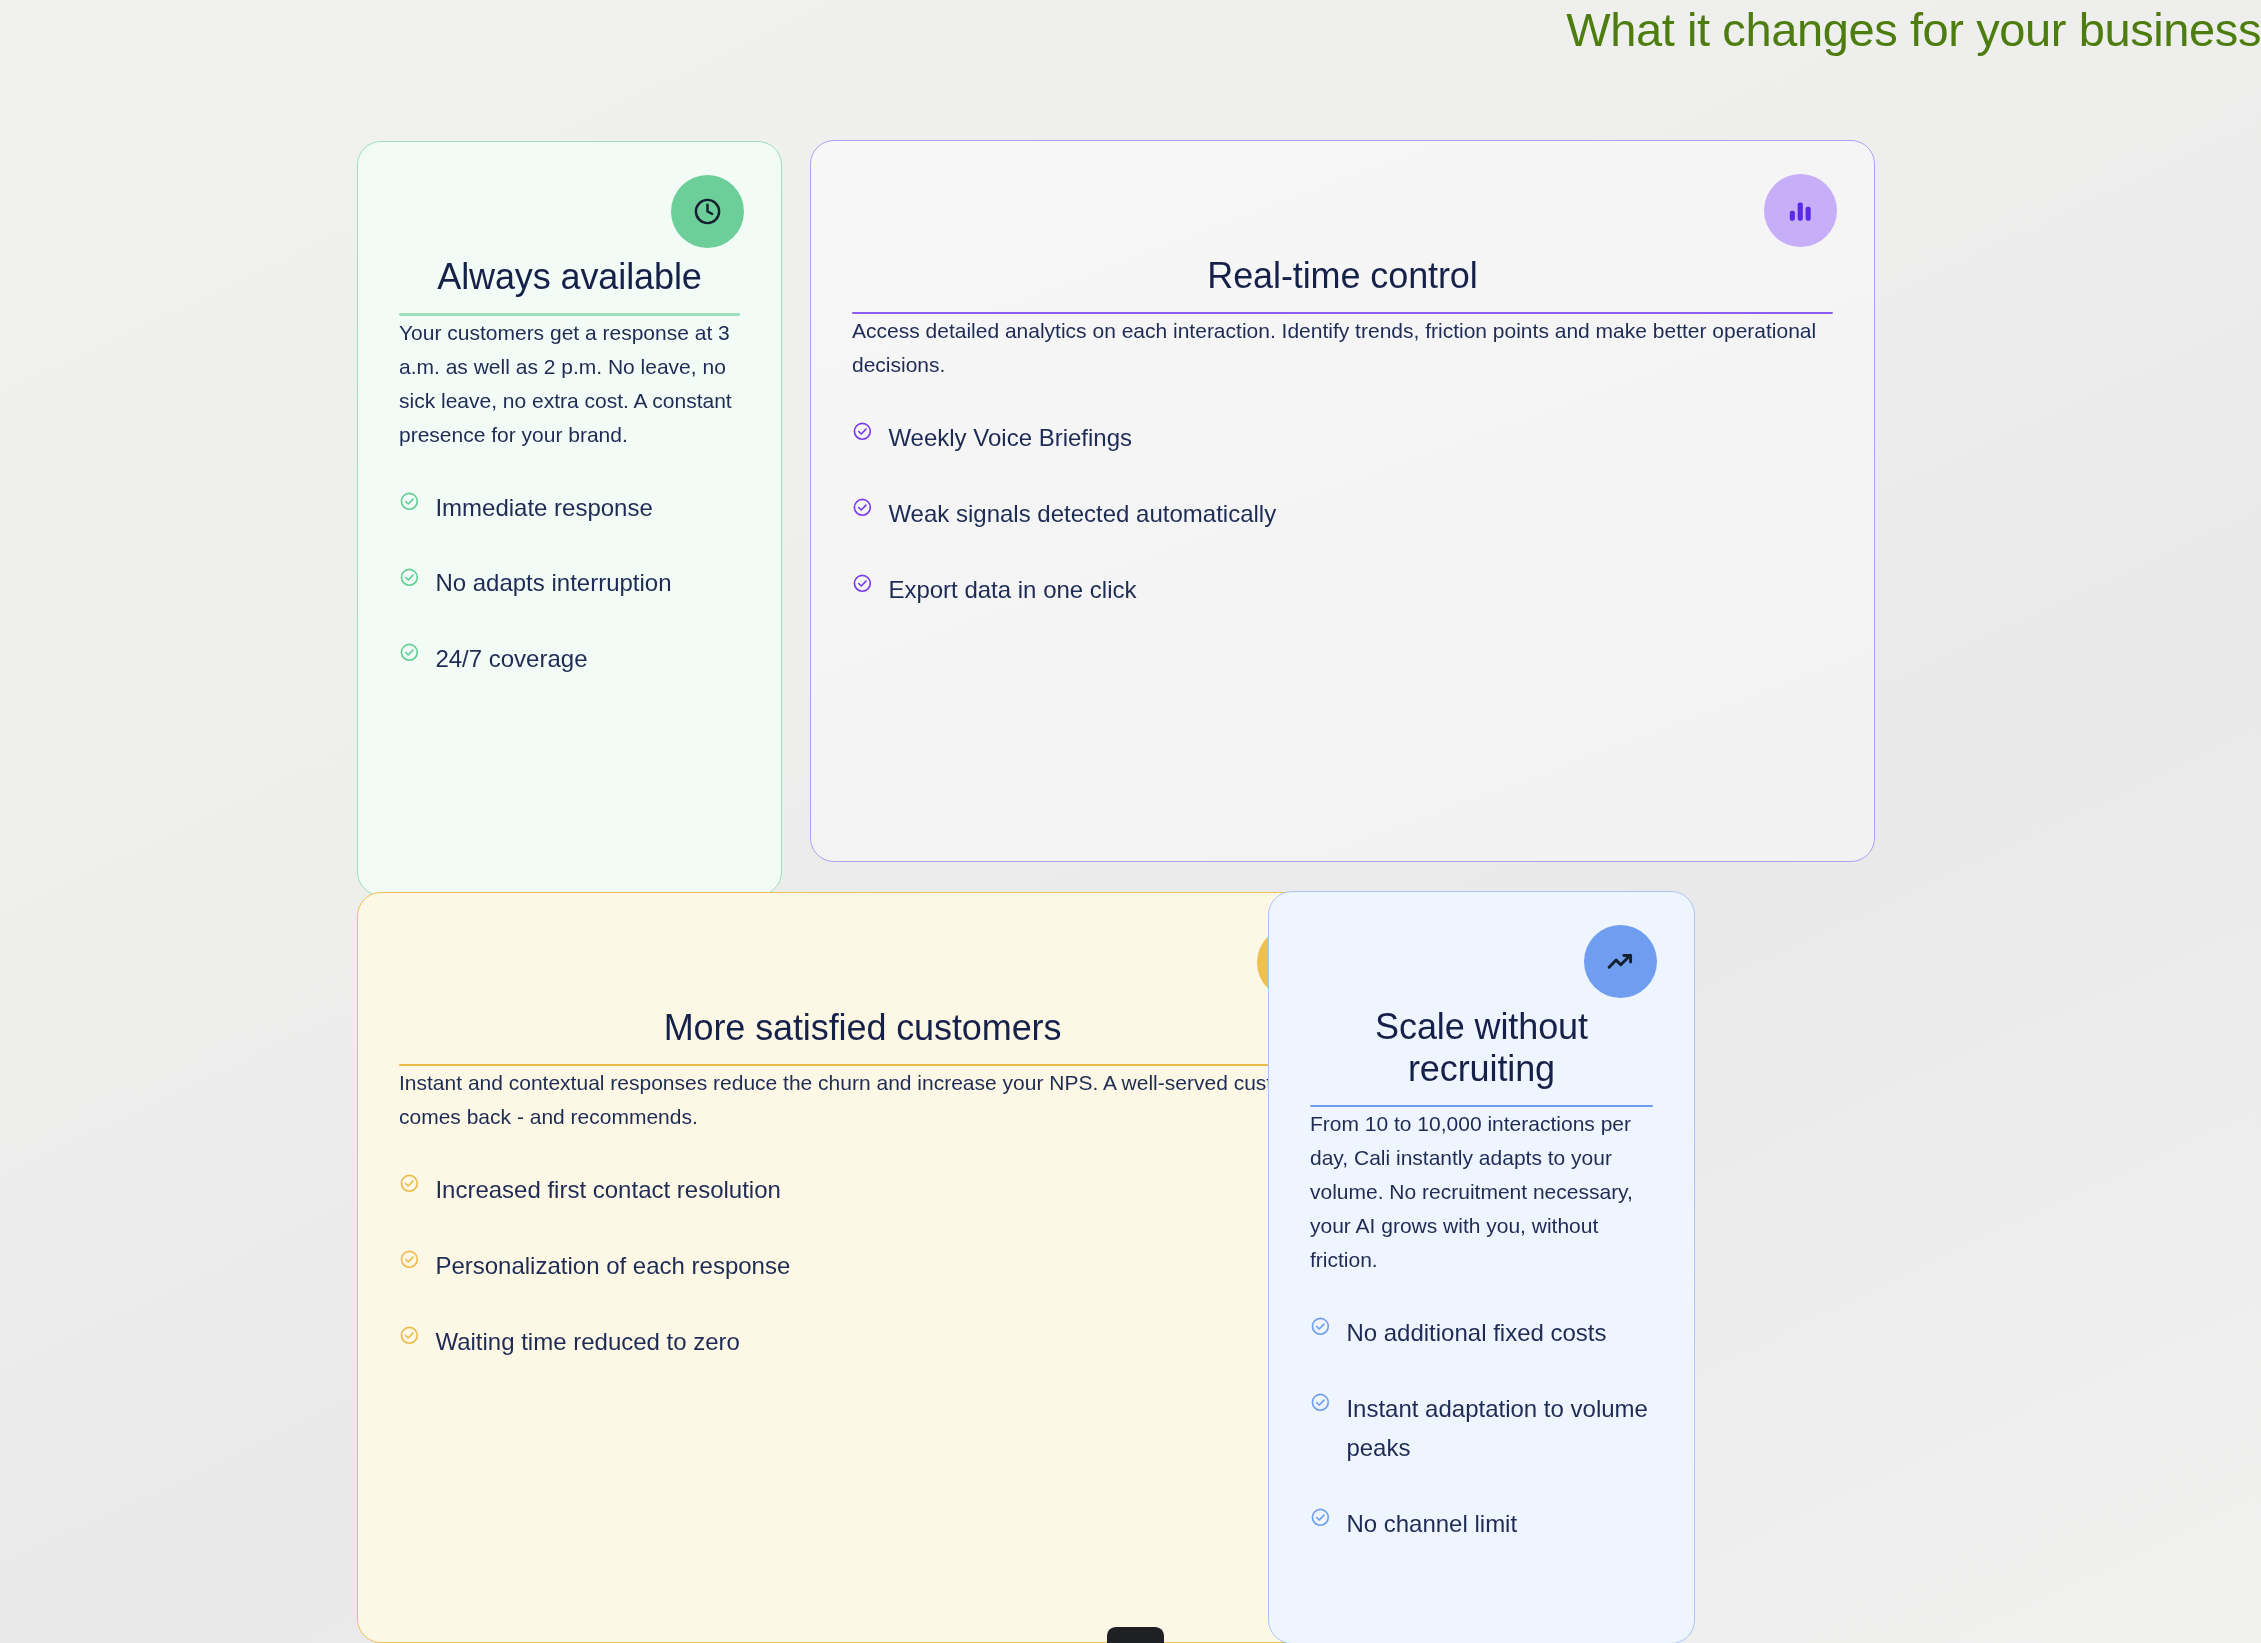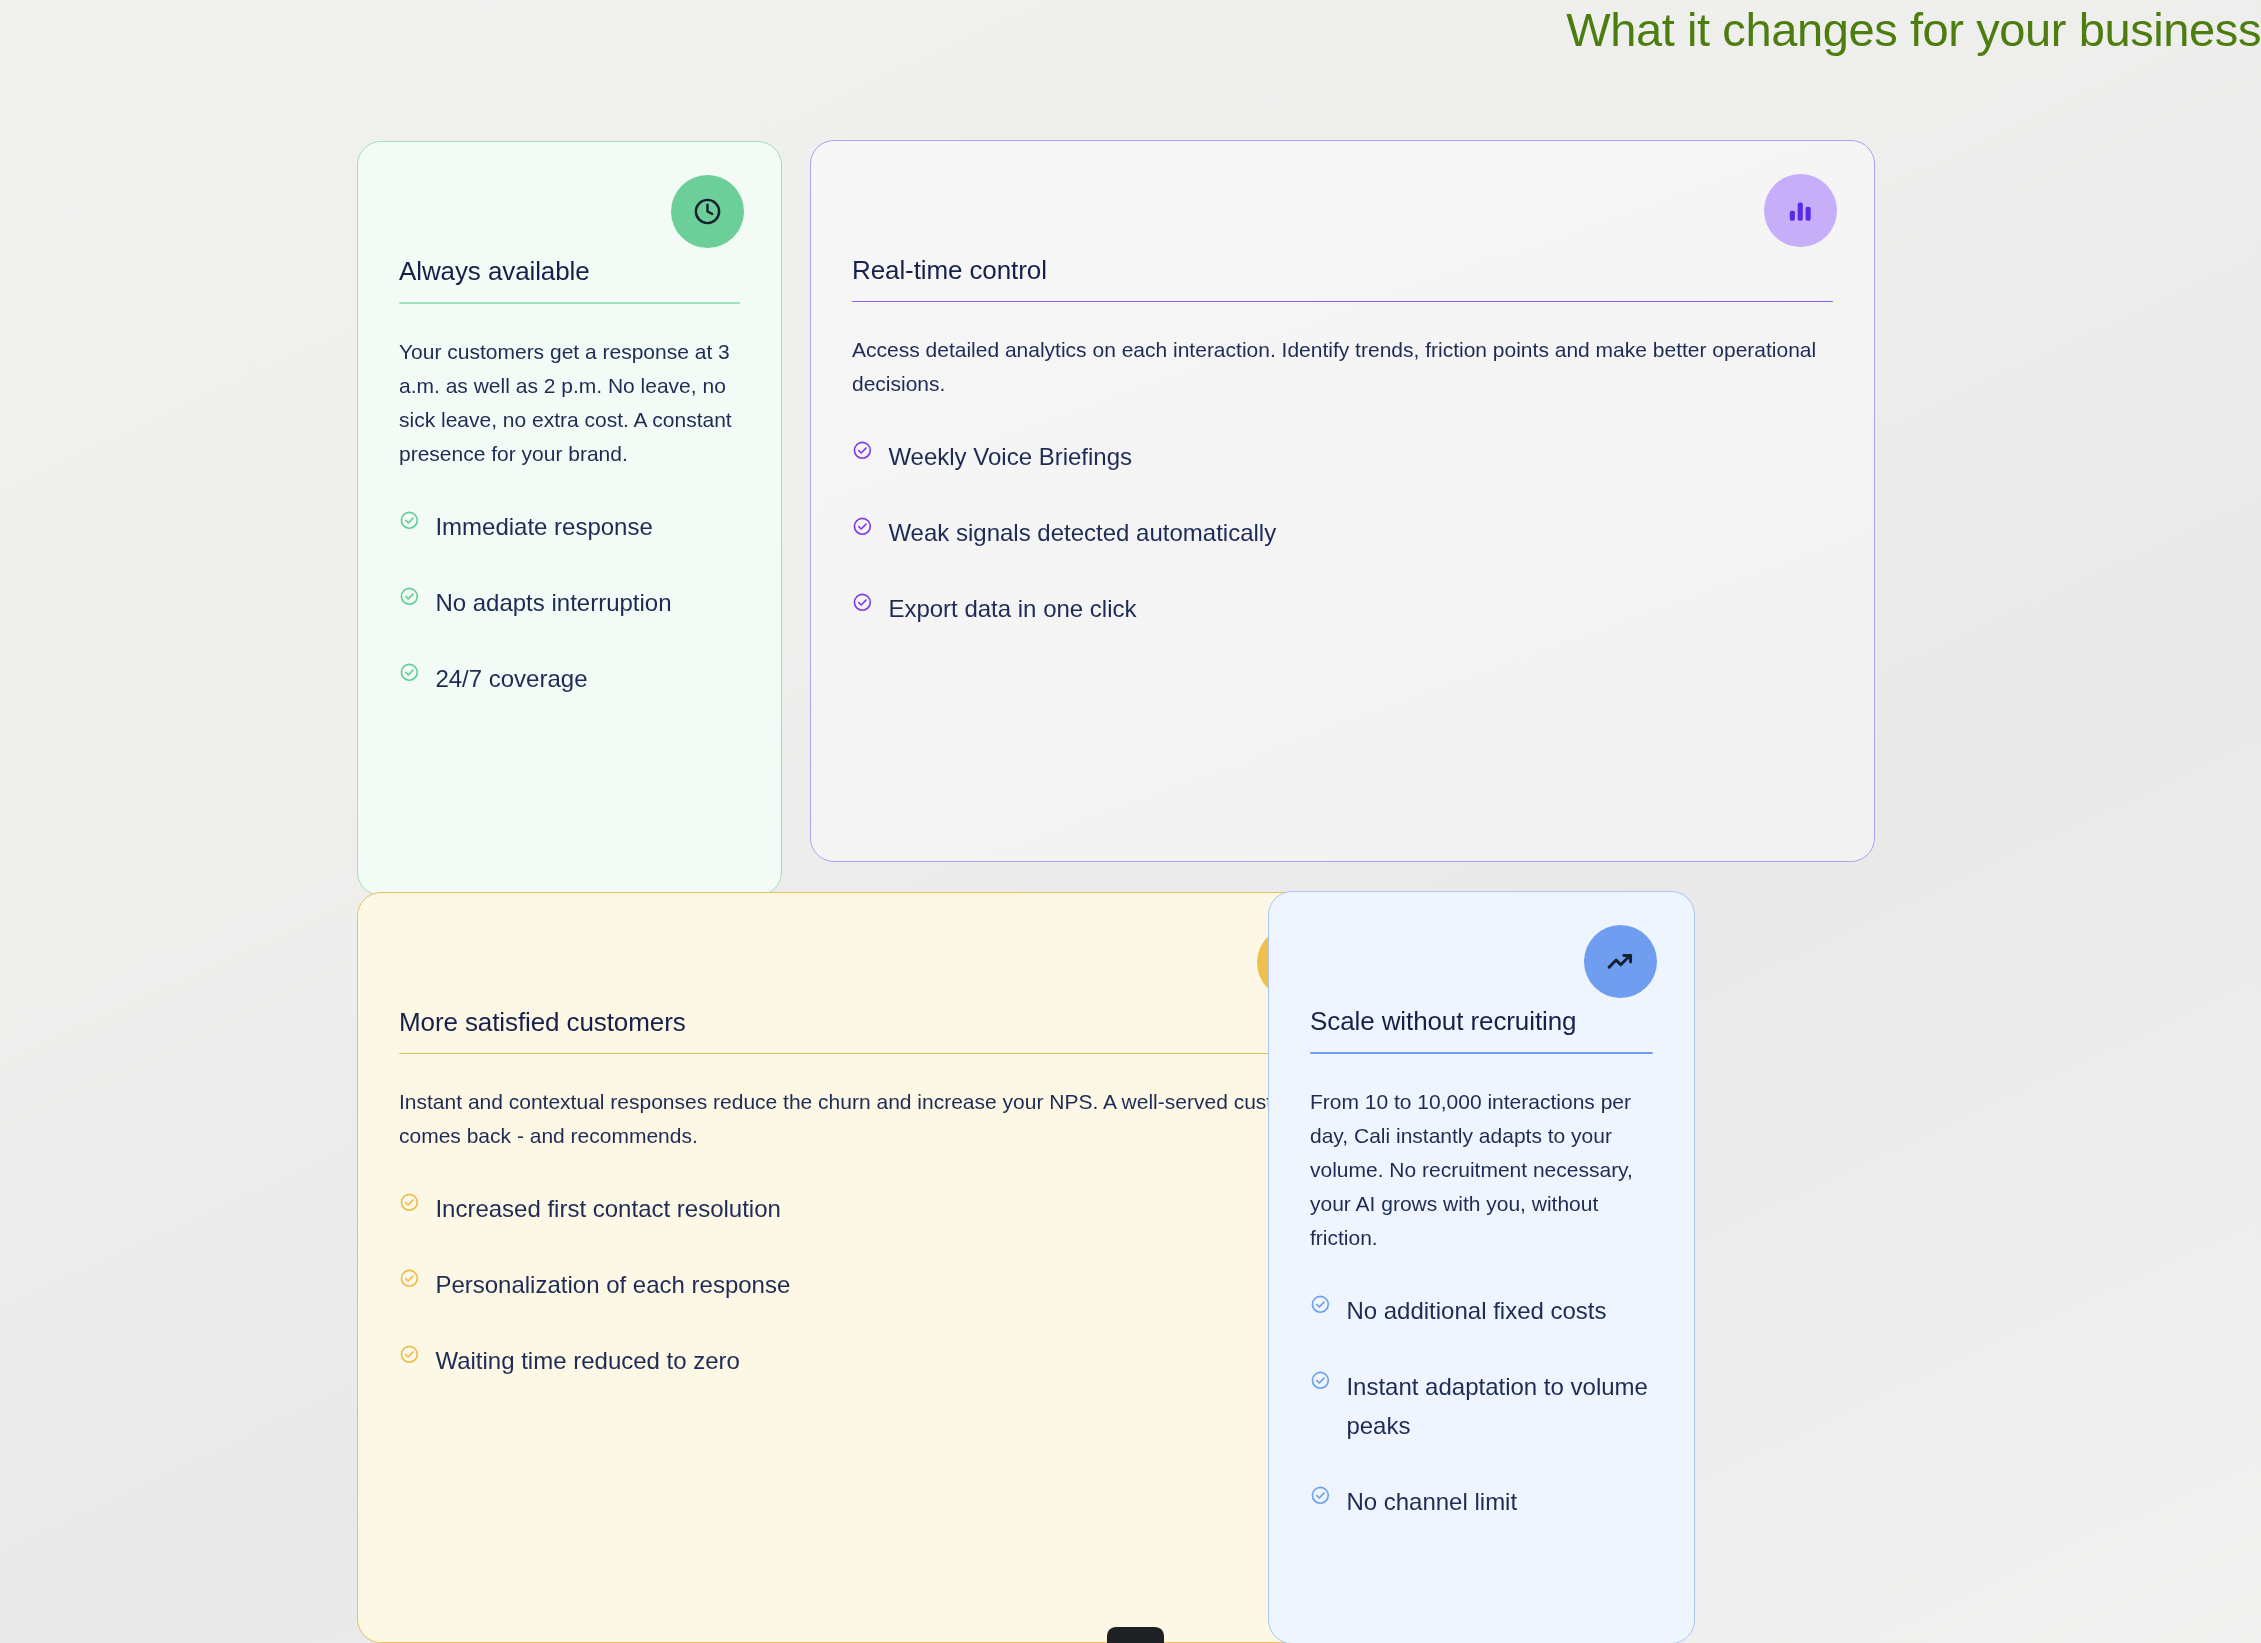--- a/index.html
+++ b/index.html
@@ -66,12 +66,13 @@
   .icon-badge svg { display: block; }
 
   .card-title {
-    font-size: 26px;
+    font-size: 36px;
     font-weight: 400;
     color: #16214a;
     line-height: 1.16;
     letter-spacing: -0.1px;
     padding-top: 80px;
+    text-align: center;
   }
   .card-title.two-line { padding-top: 80px; }
 

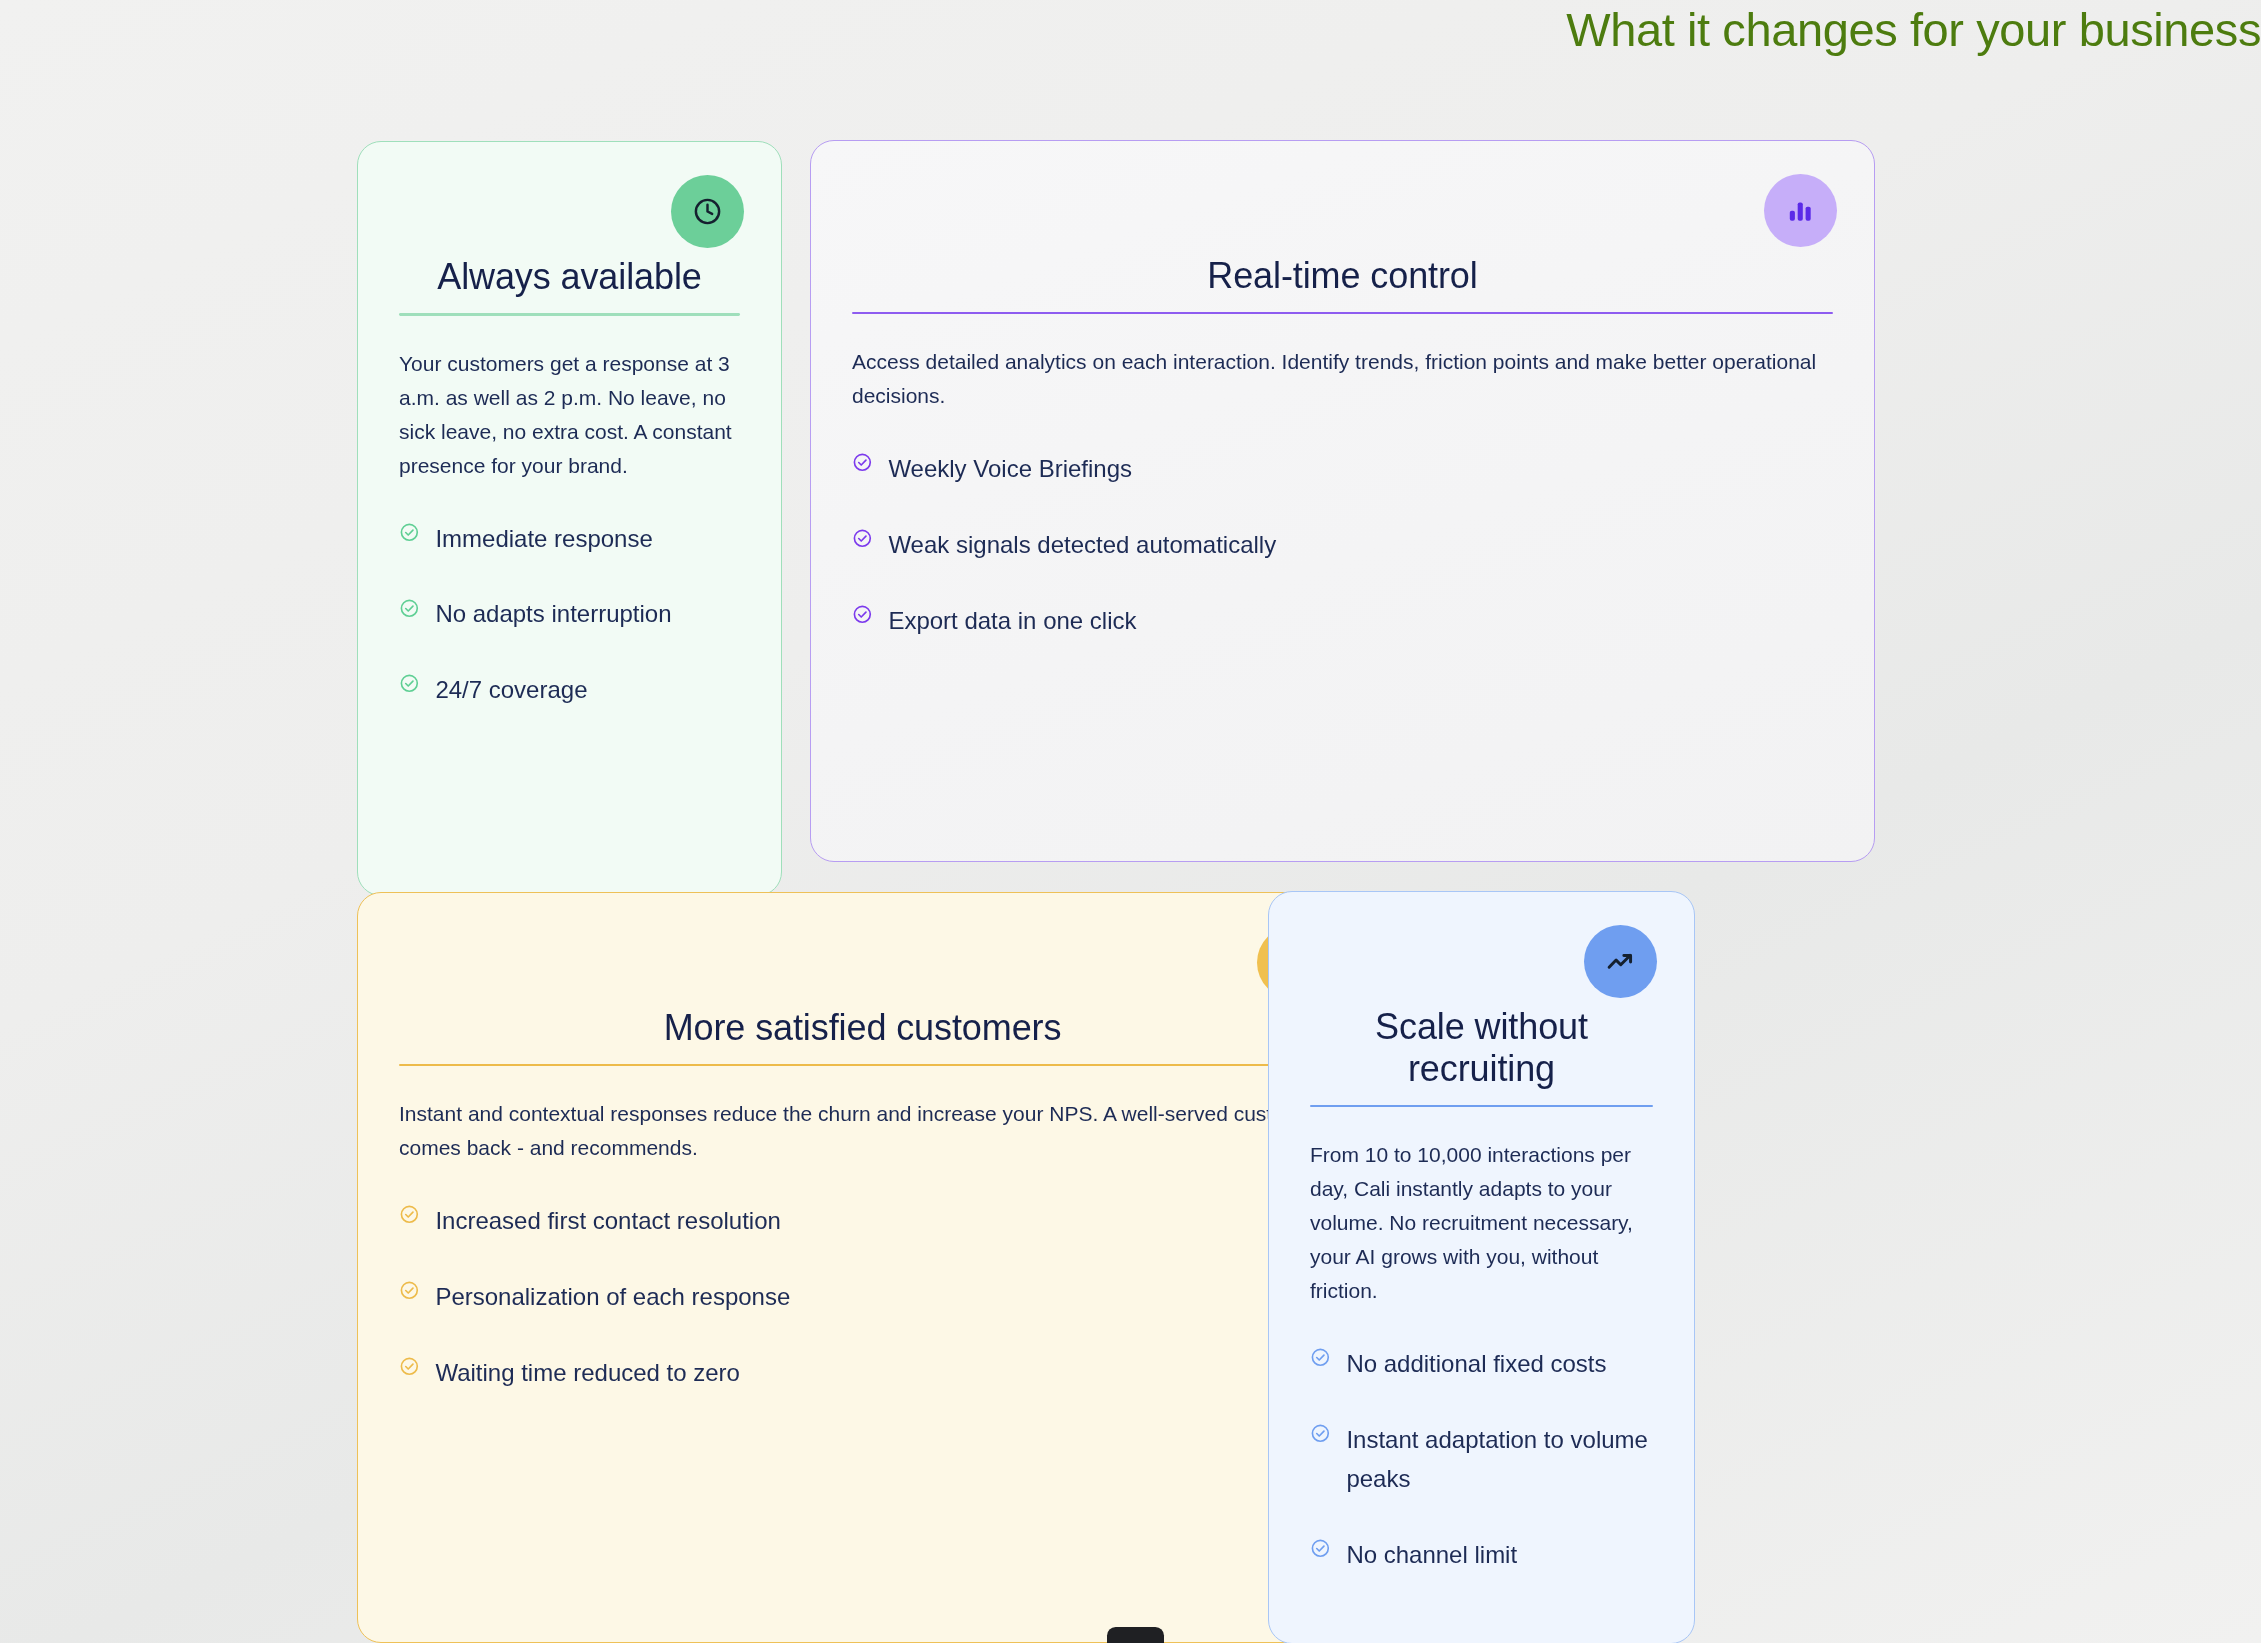--- a/index.html
+++ b/index.html
@@ -84,7 +84,6 @@
   }
 
   .card-desc {
-    margin-top: 31px;
     font-size: 21px;
     line-height: 1.62;
     color: #1d2b55;

